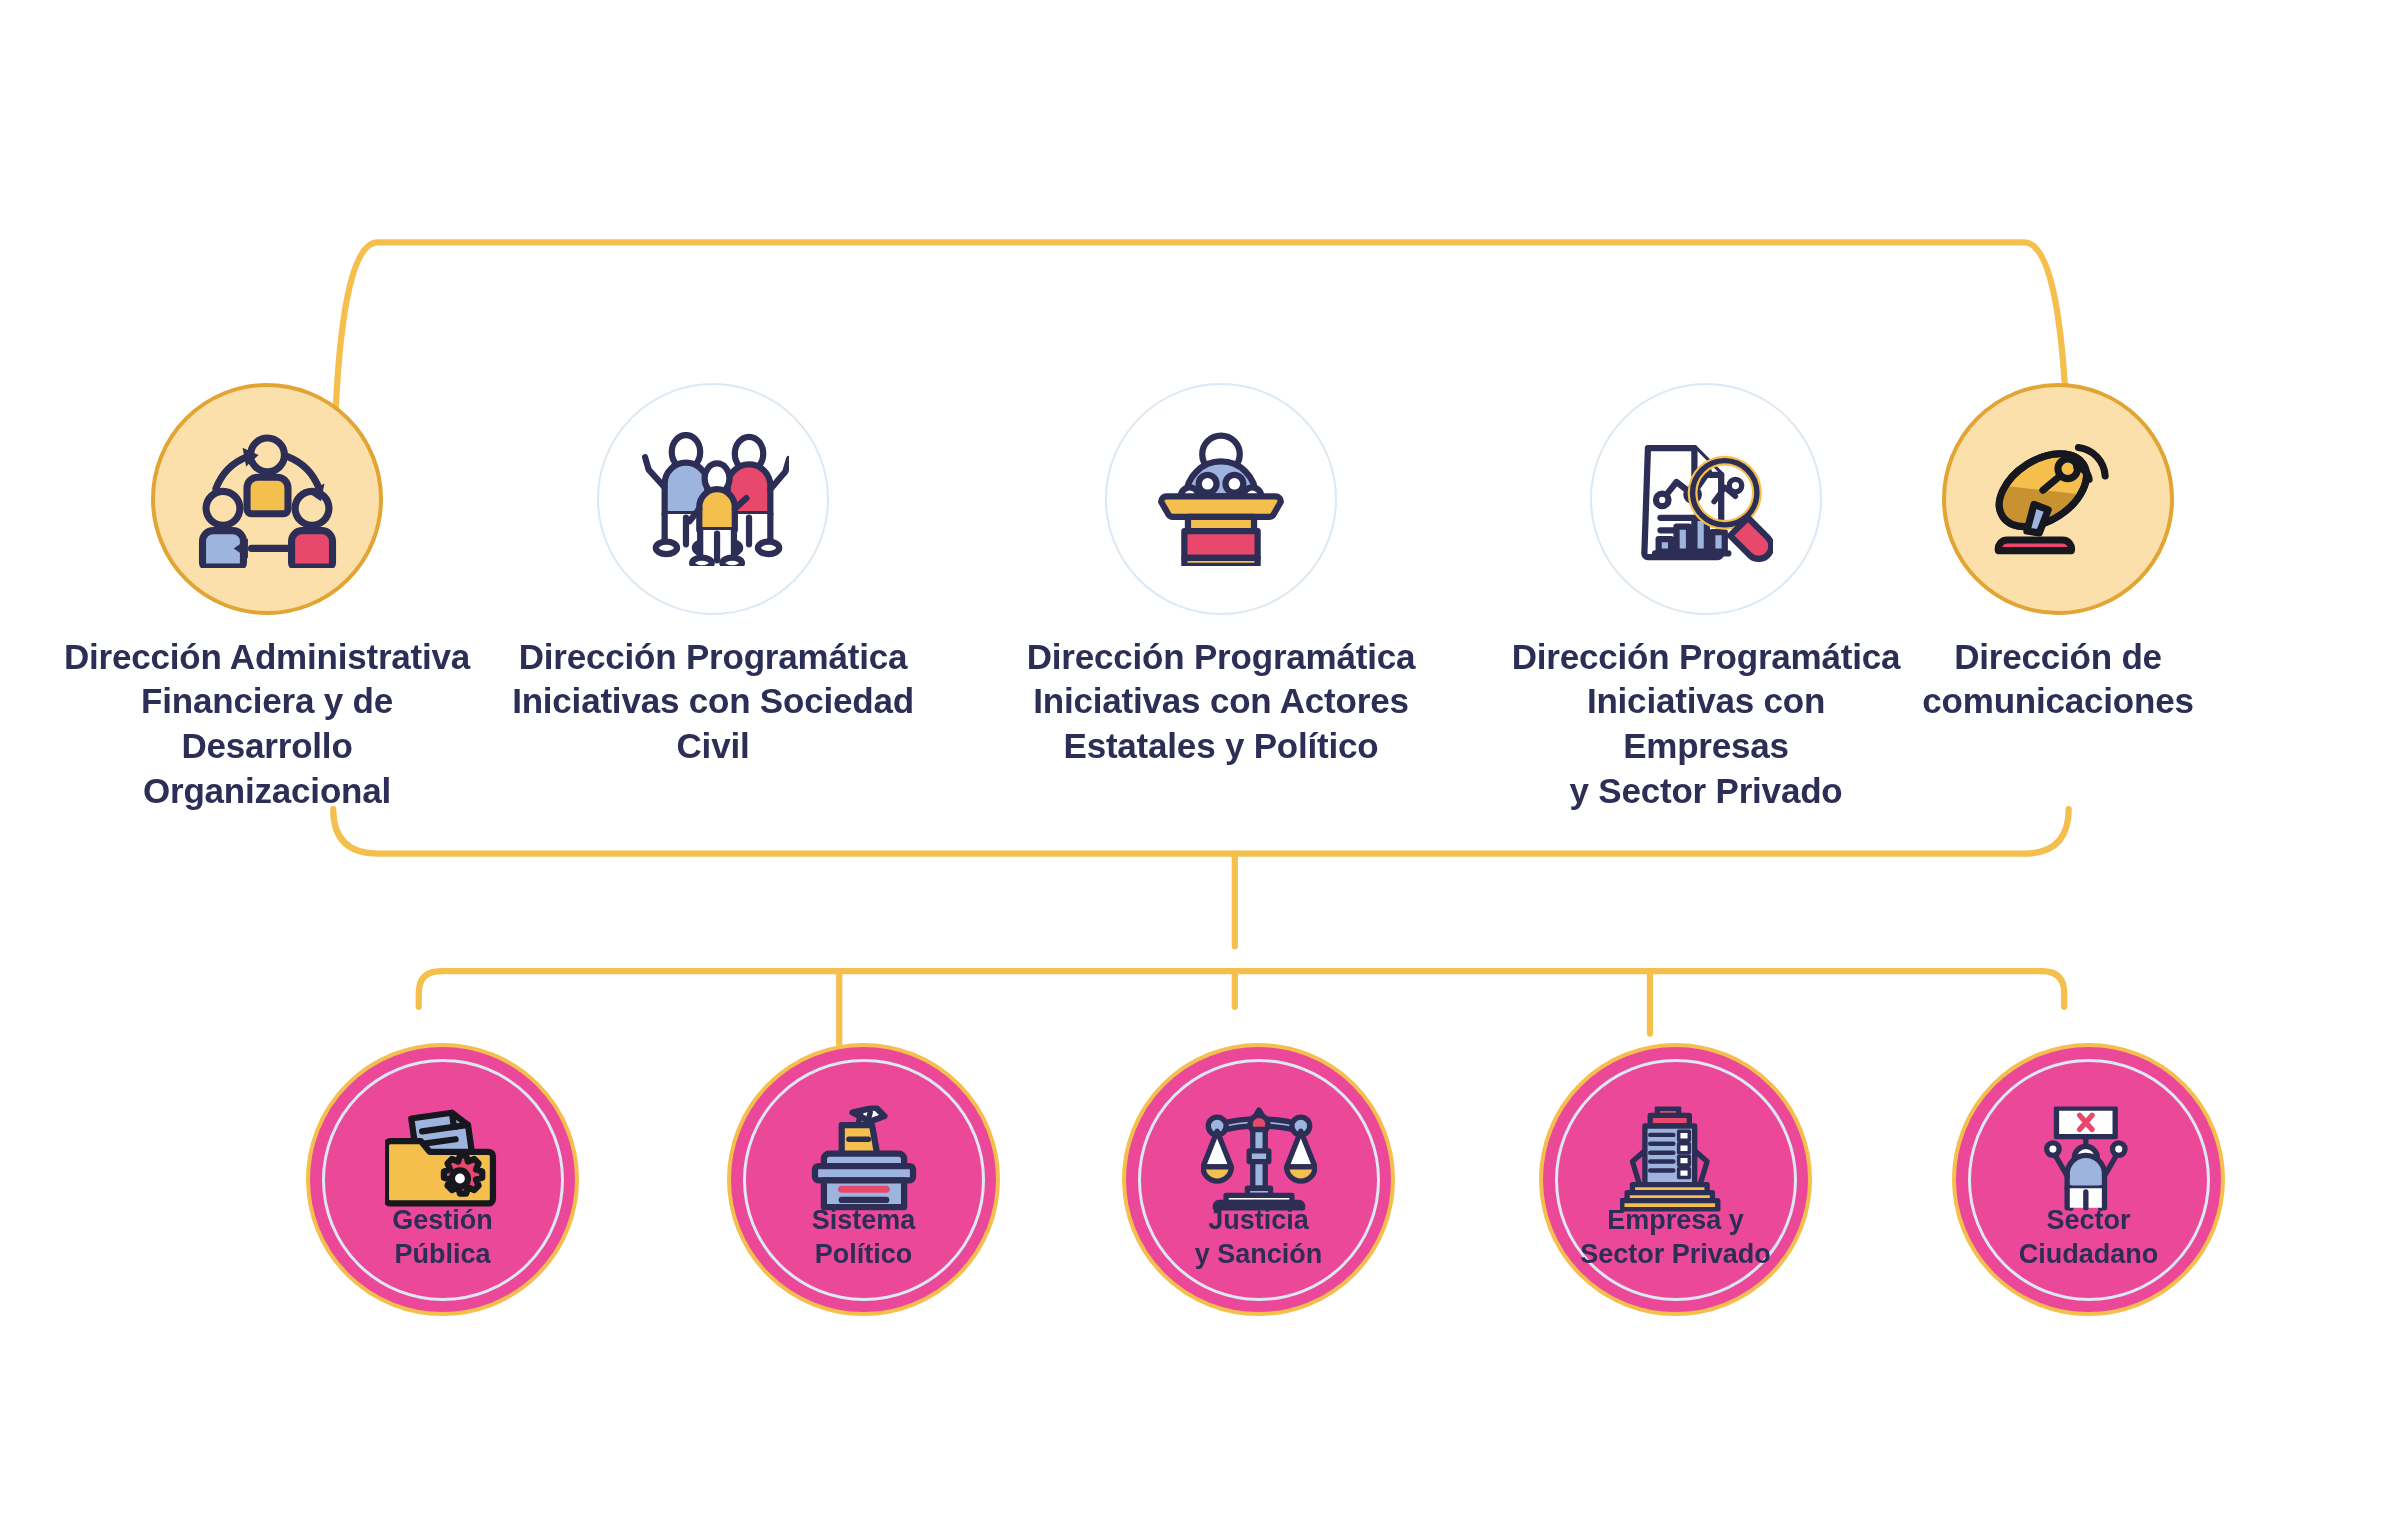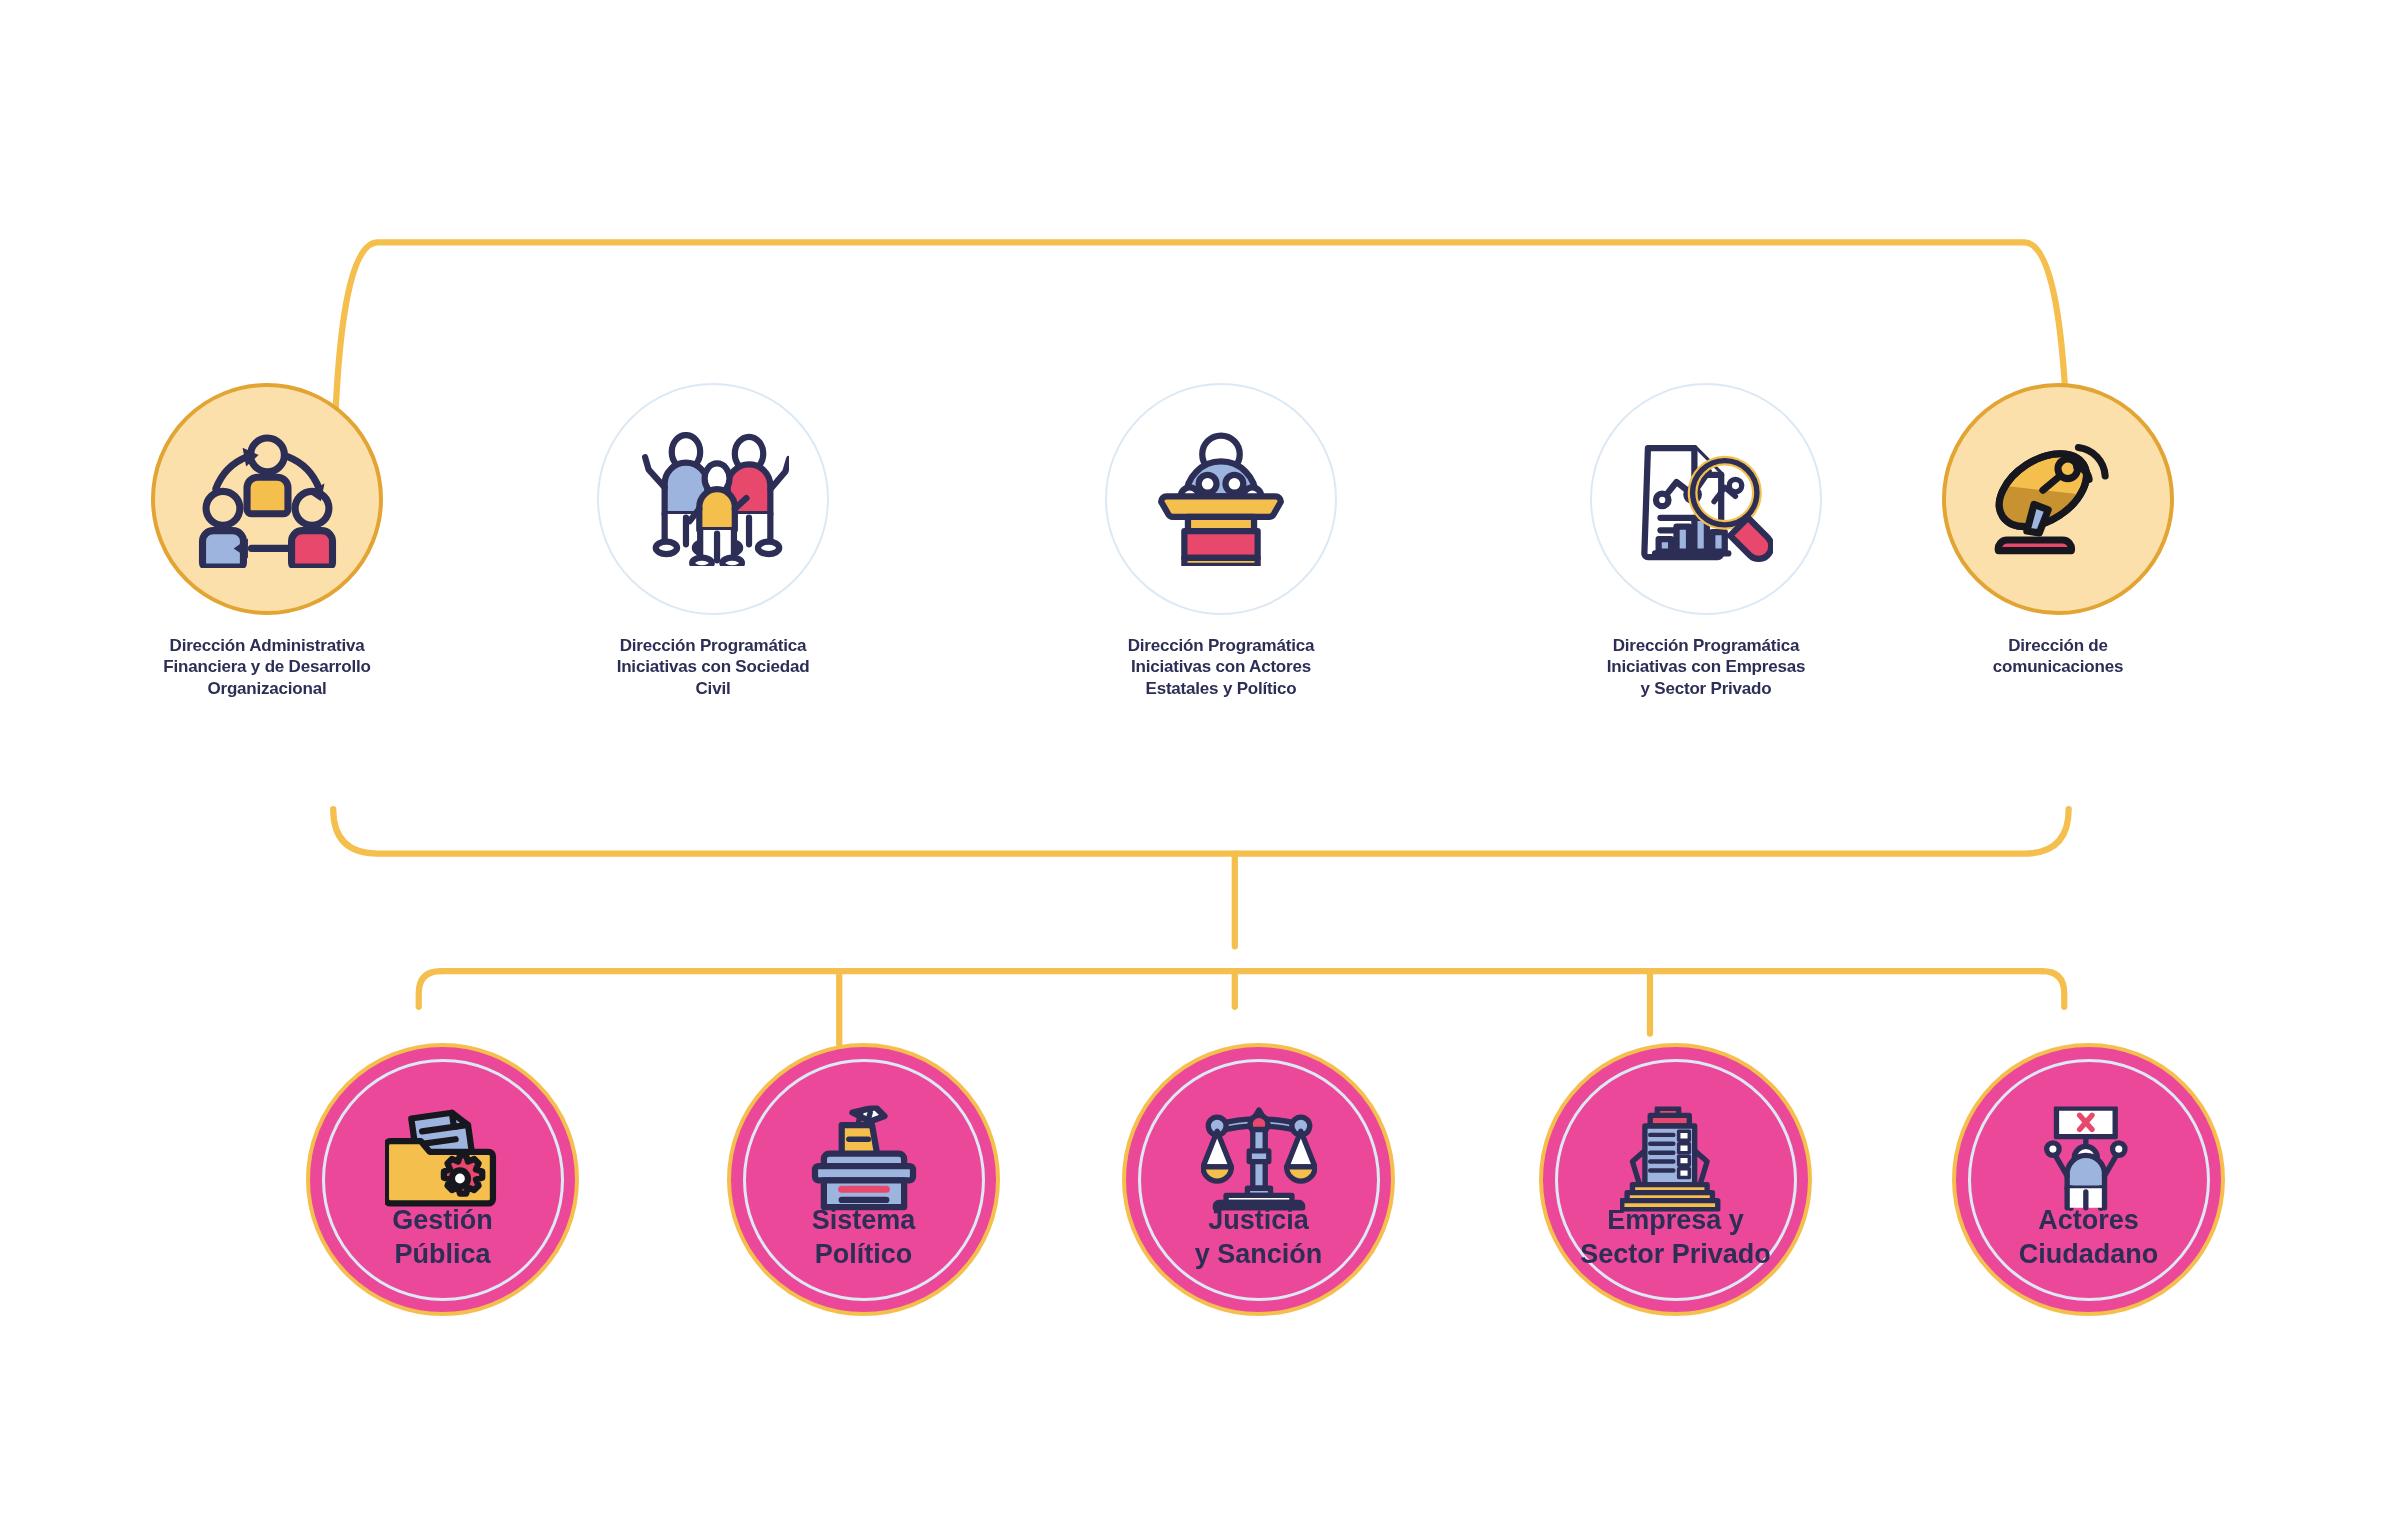--- a/index.html
+++ b/index.html
@@ -30,7 +30,7 @@
     margin-top:19.6px;
     text-align:center;
     color:#2c2e56;
-    font-size:17px;
+    font-size:35px;
     font-weight:bold;
     line-height:1.28;
     letter-spacing:-0.2px;

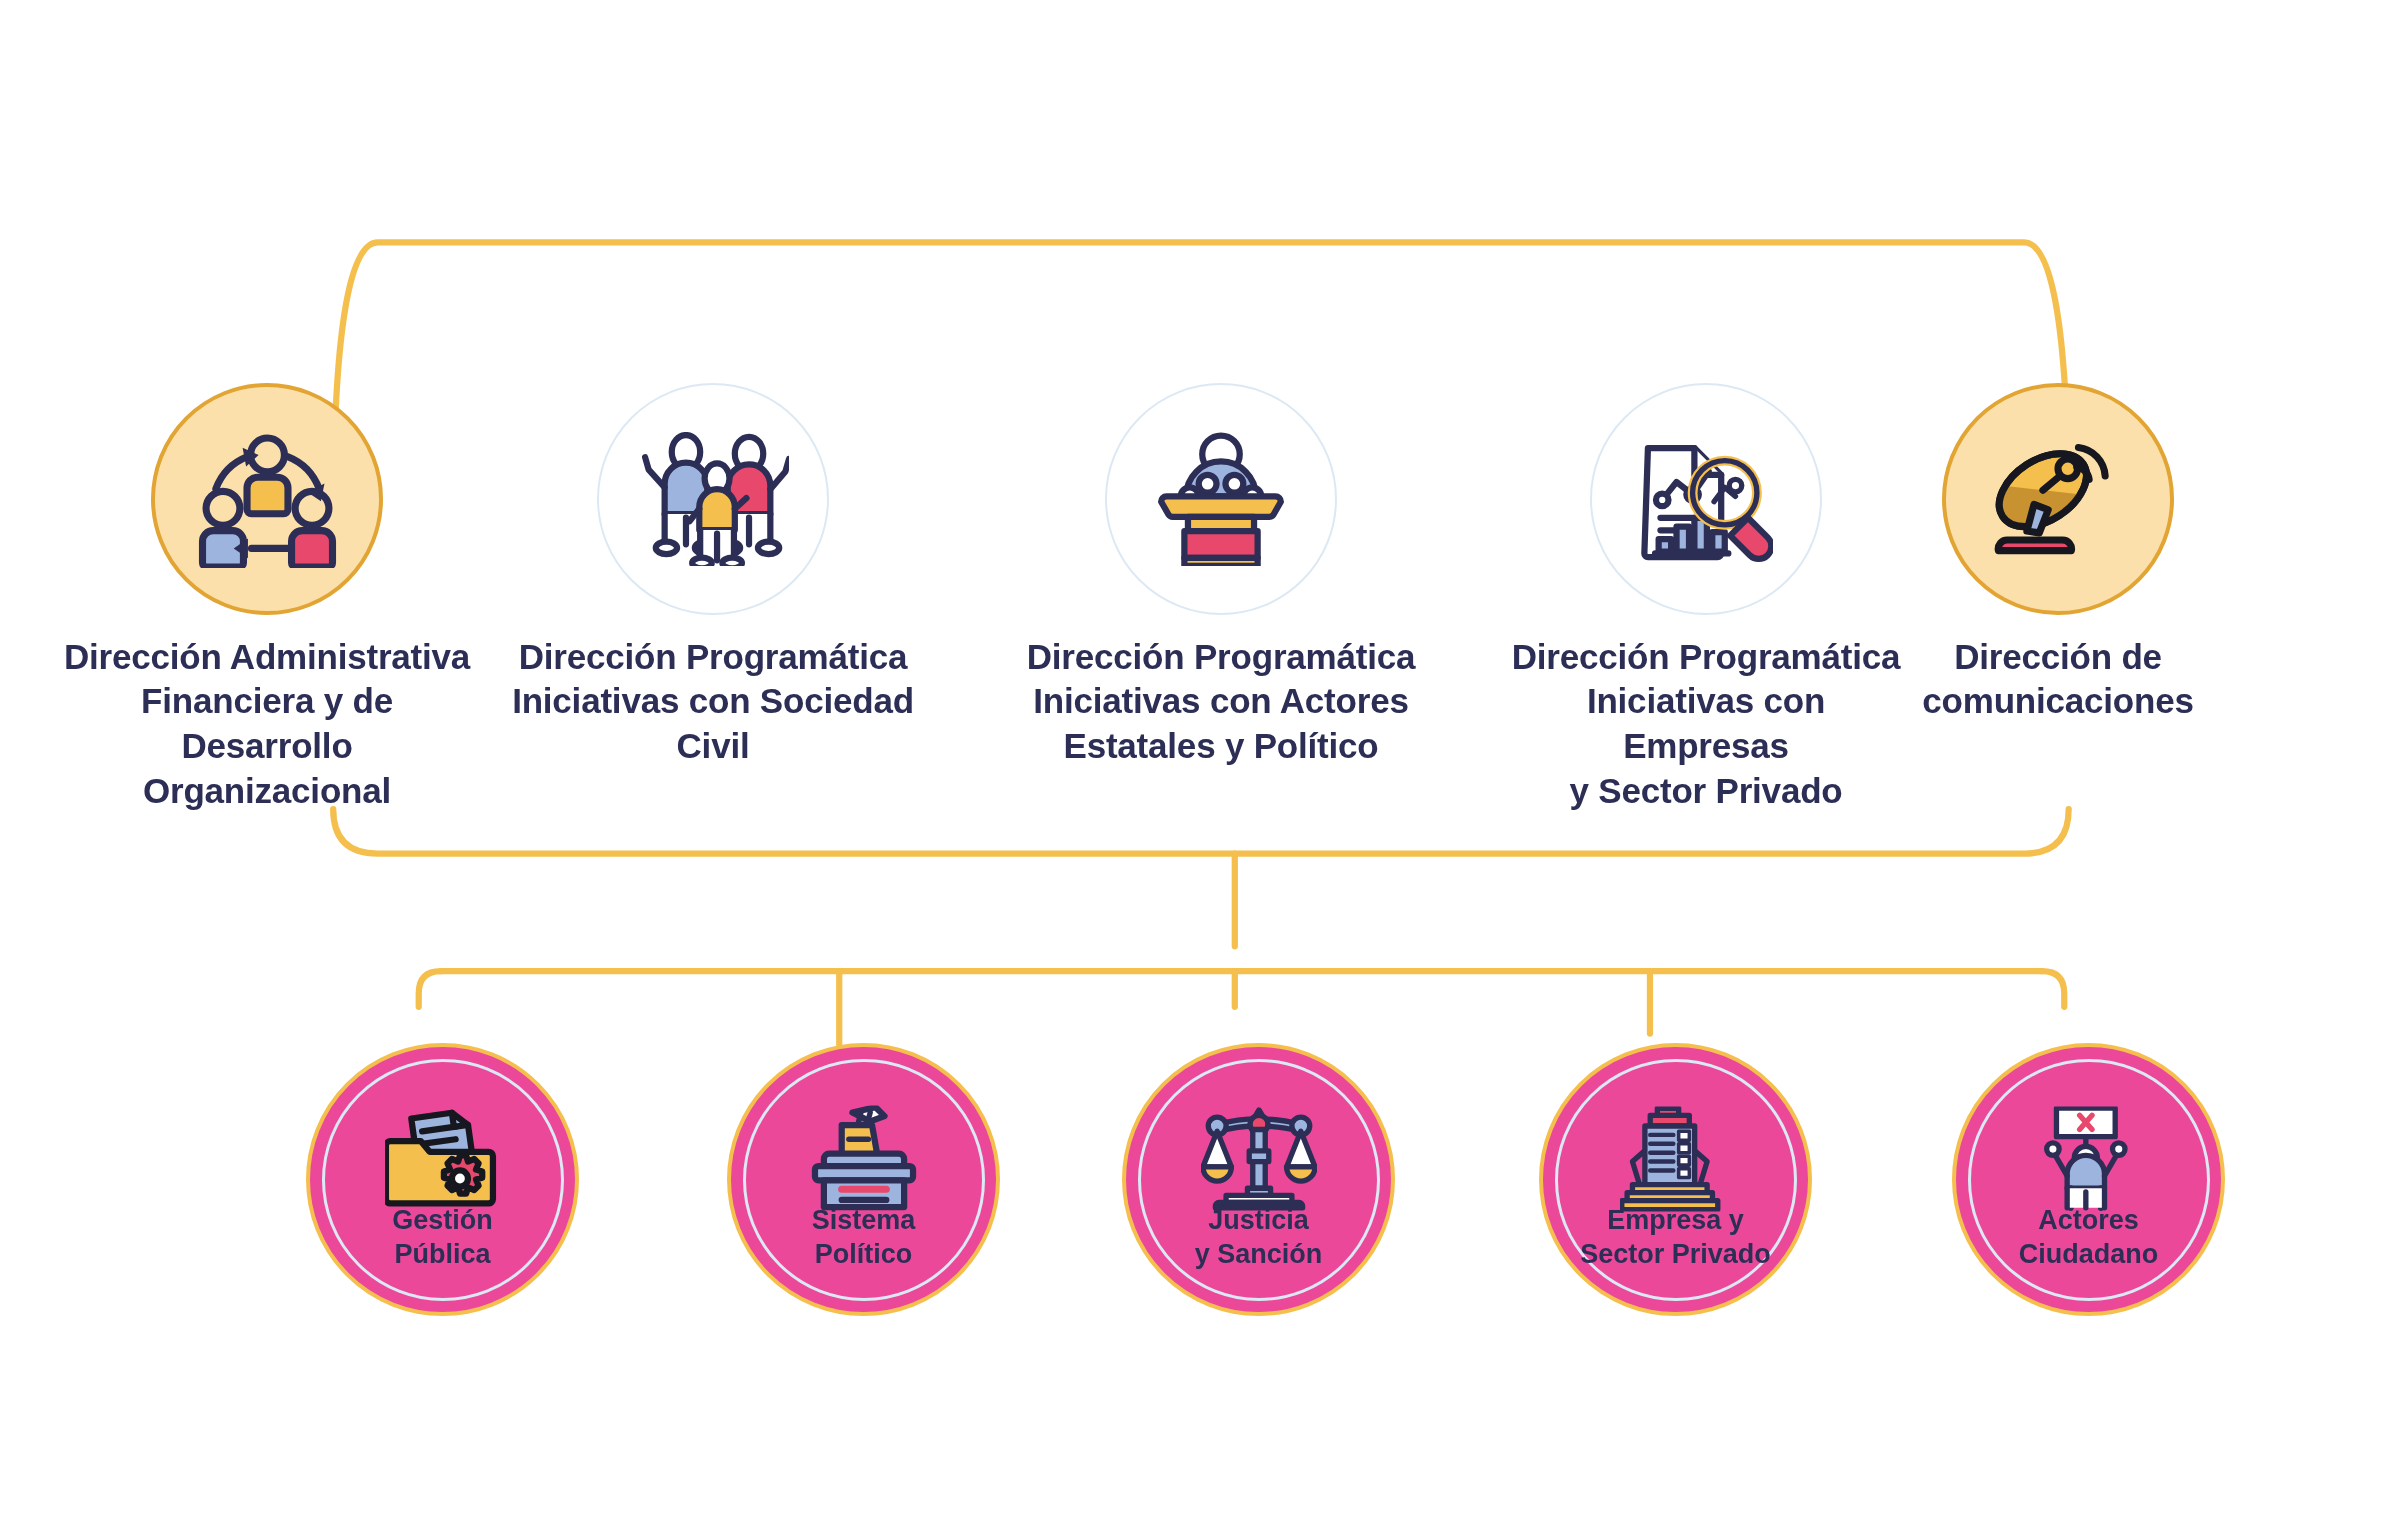--- a/index.html
+++ b/index.html
@@ -361,7 +361,7 @@
           </g>
         </svg>
       </span>
-      <div class="bottom-label">Actores
+      <div class="bottom-label">Sector
 Ciudadano</div>
     </div>
   </div>

